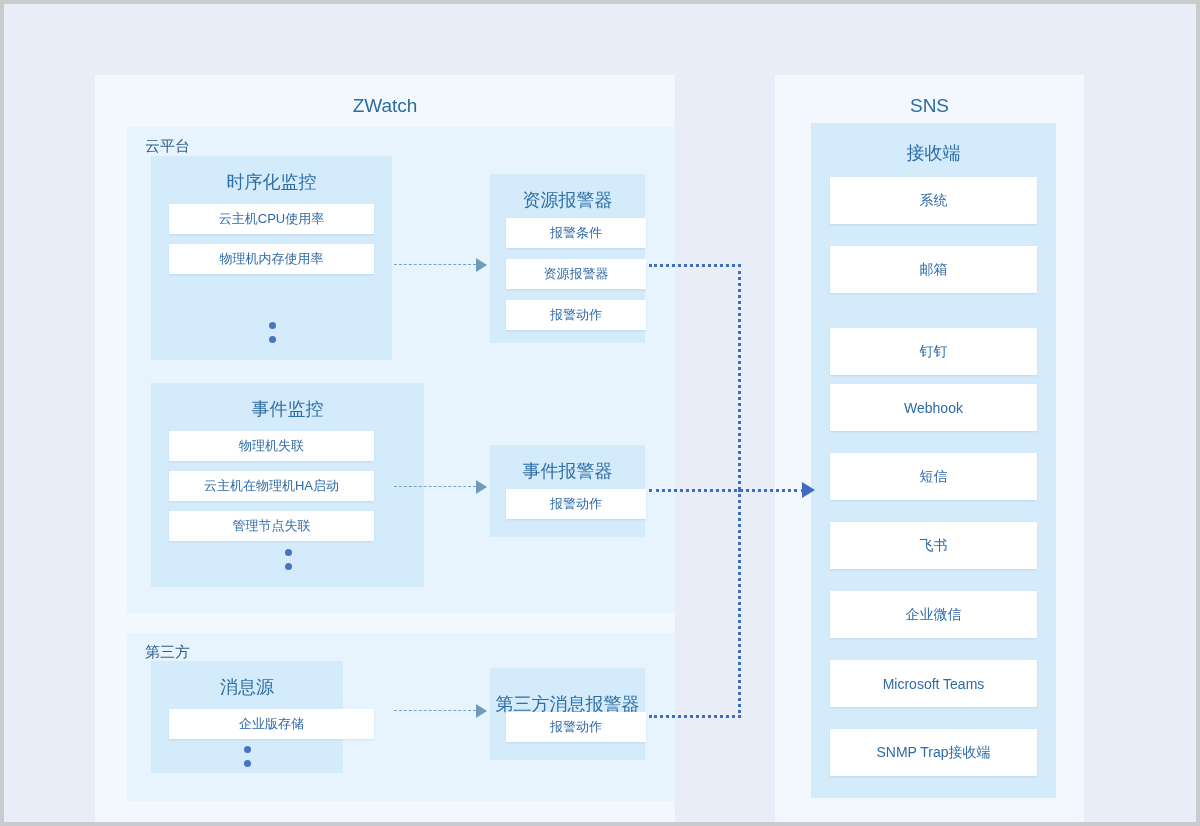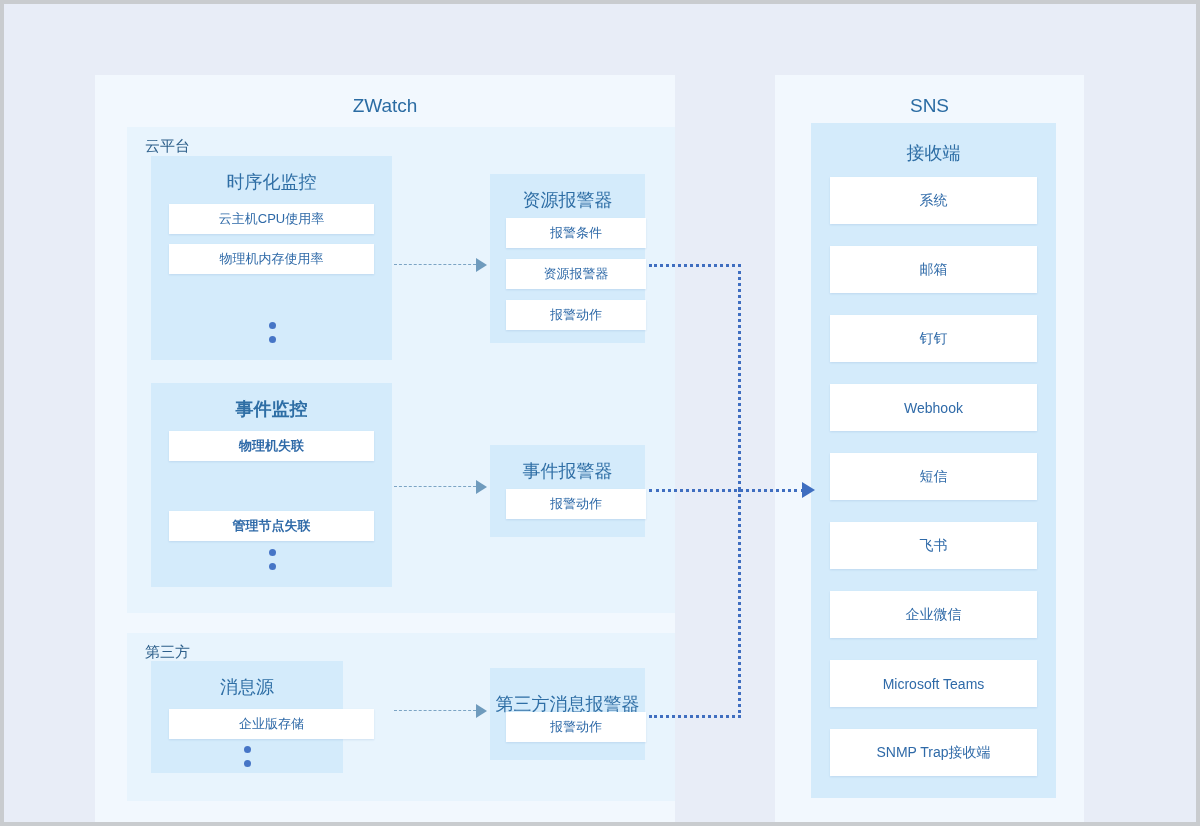--- a/index.html
+++ b/index.html
@@ -227,7 +227,7 @@
     <div class="card-group-title">接收端</div>
     <div class="item-box recv-item" style="top:54px">系统</div>
     <div class="item-box recv-item" style="top:123px">邮箱</div>
-    <div class="item-box recv-item" style="top:192px">钉钉</div>
+    <div class="item-box recv-item" style="top:205px">钉钉</div>
     <div class="item-box recv-item" style="top:261px">Webhook</div>
     <div class="item-box recv-item" style="top:330px">短信</div>
     <div class="item-box recv-item" style="top:399px">飞书</div>

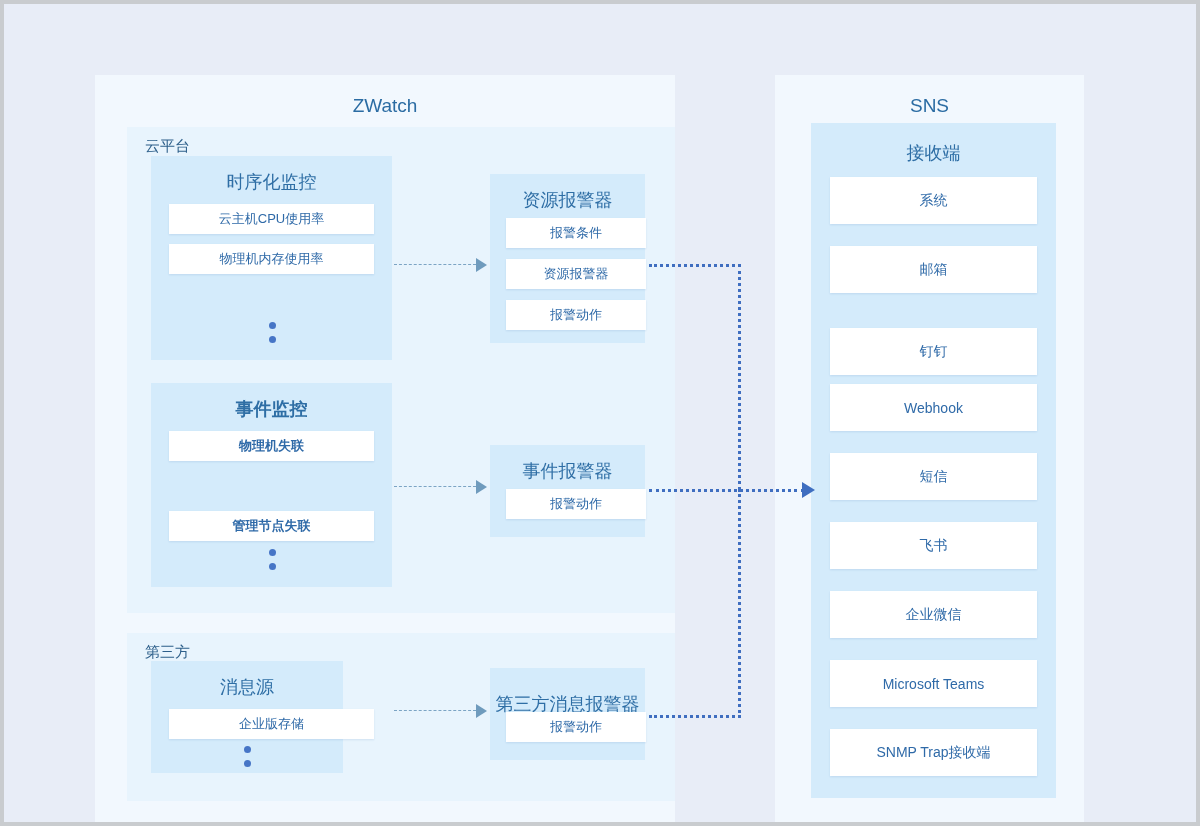--- a/index.html
+++ b/index.html
@@ -84,7 +84,7 @@
     color: #2e6ea5;
   }
   #ts-monitor    { left: 147px; top: 152px; width: 241px; height: 204px; }
-  #event-monitor { left: 147px; top: 379px; width: 241px; height: 204px; font-weight: bold; }
+  #event-monitor { left: 147px; top: 379px; width: 273px; height: 204px; }
   #msg-source    { left: 147px; top: 657px; width: 192px; height: 112px; }
 
   #resource-alarm { left: 486px; top: 170px; width: 155px; height: 169px; }

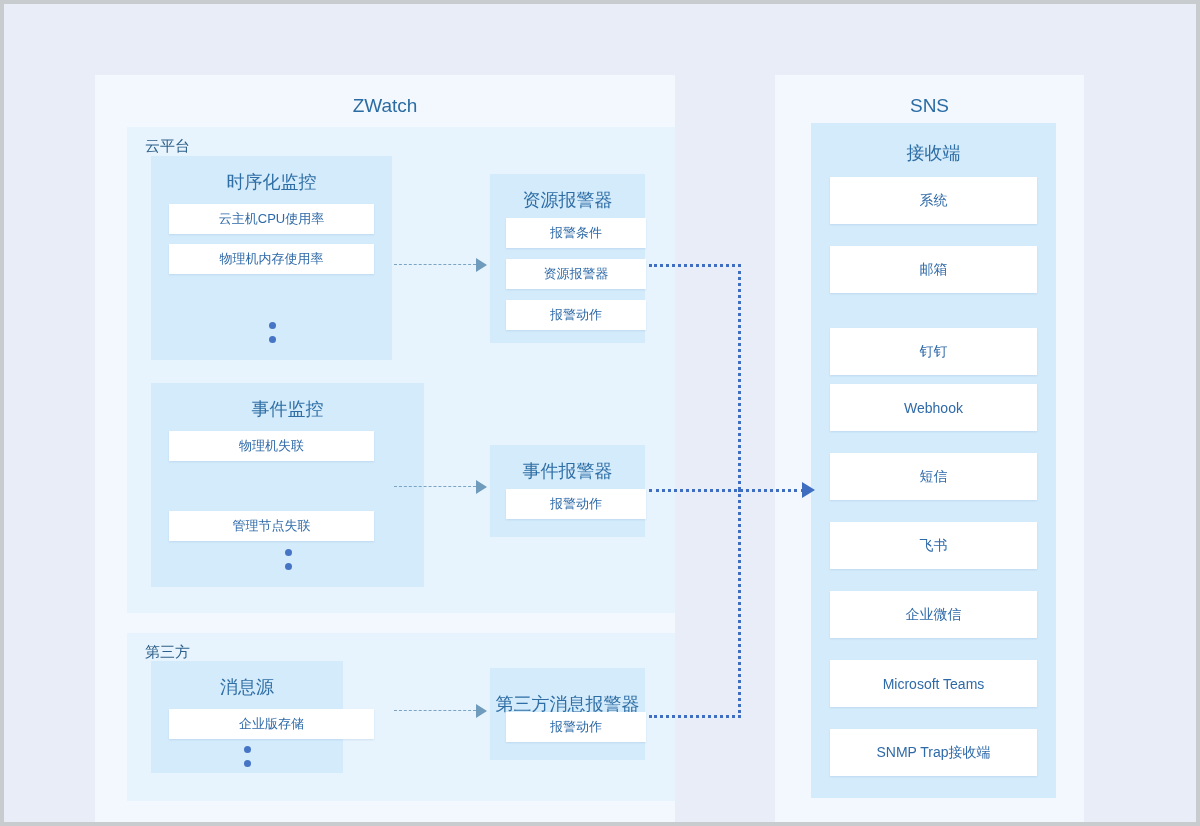--- a/index.html
+++ b/index.html
@@ -186,6 +186,7 @@
   <div class="card-group" id="event-monitor">
     <div class="card-group-title">事件监控</div>
     <div class="item-box wide" style="top:48px">物理机失联</div>
+    <div class="item-box wide" style="top:88px">云主机在物理机HA启动</div>
     <div class="item-box wide" style="top:128px">管理节点失联</div>
     <div class="dots" style="top:166px">
         <i></i>

